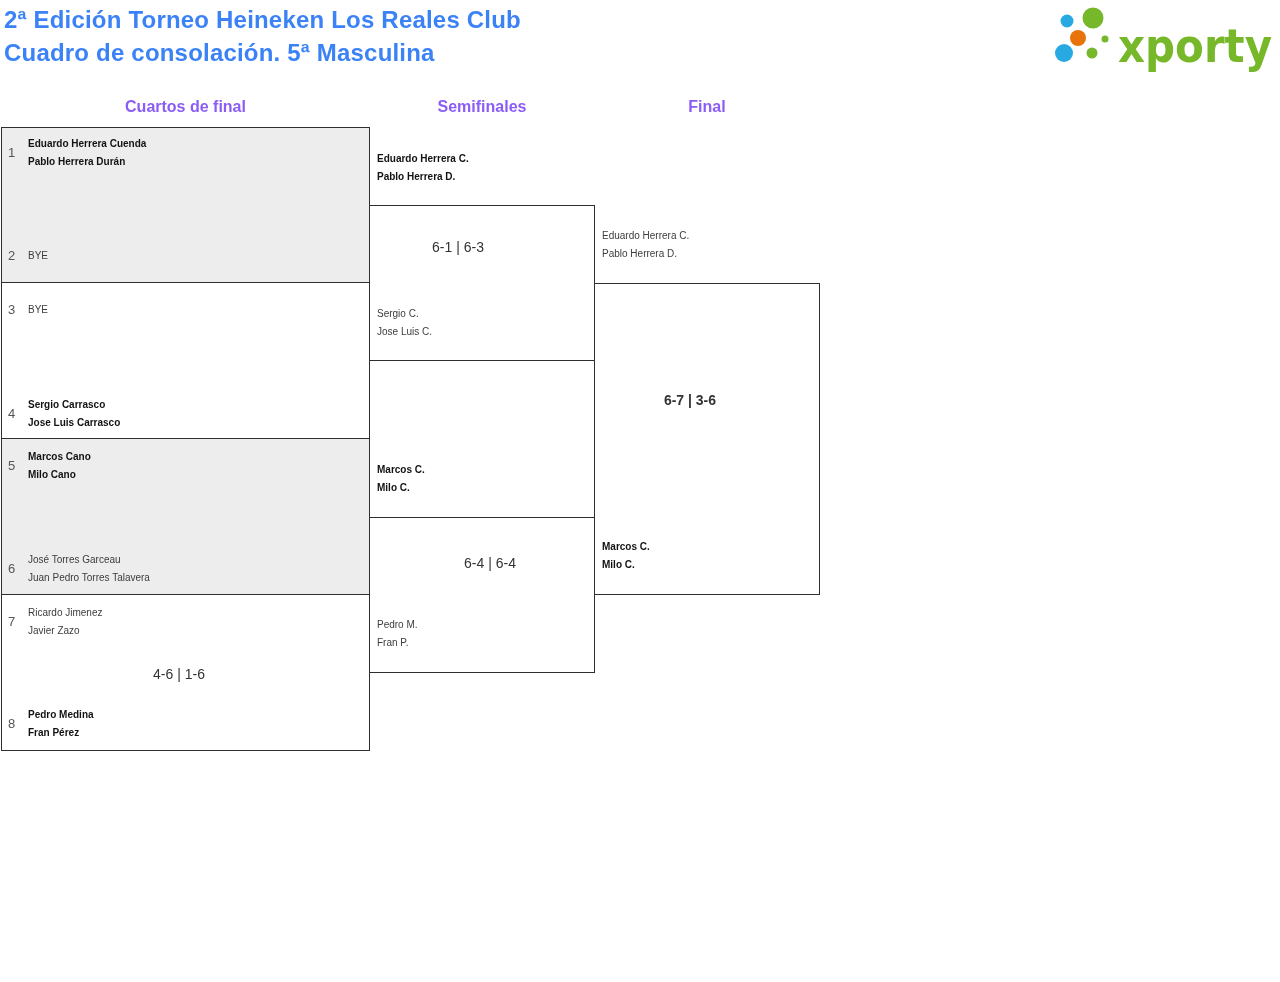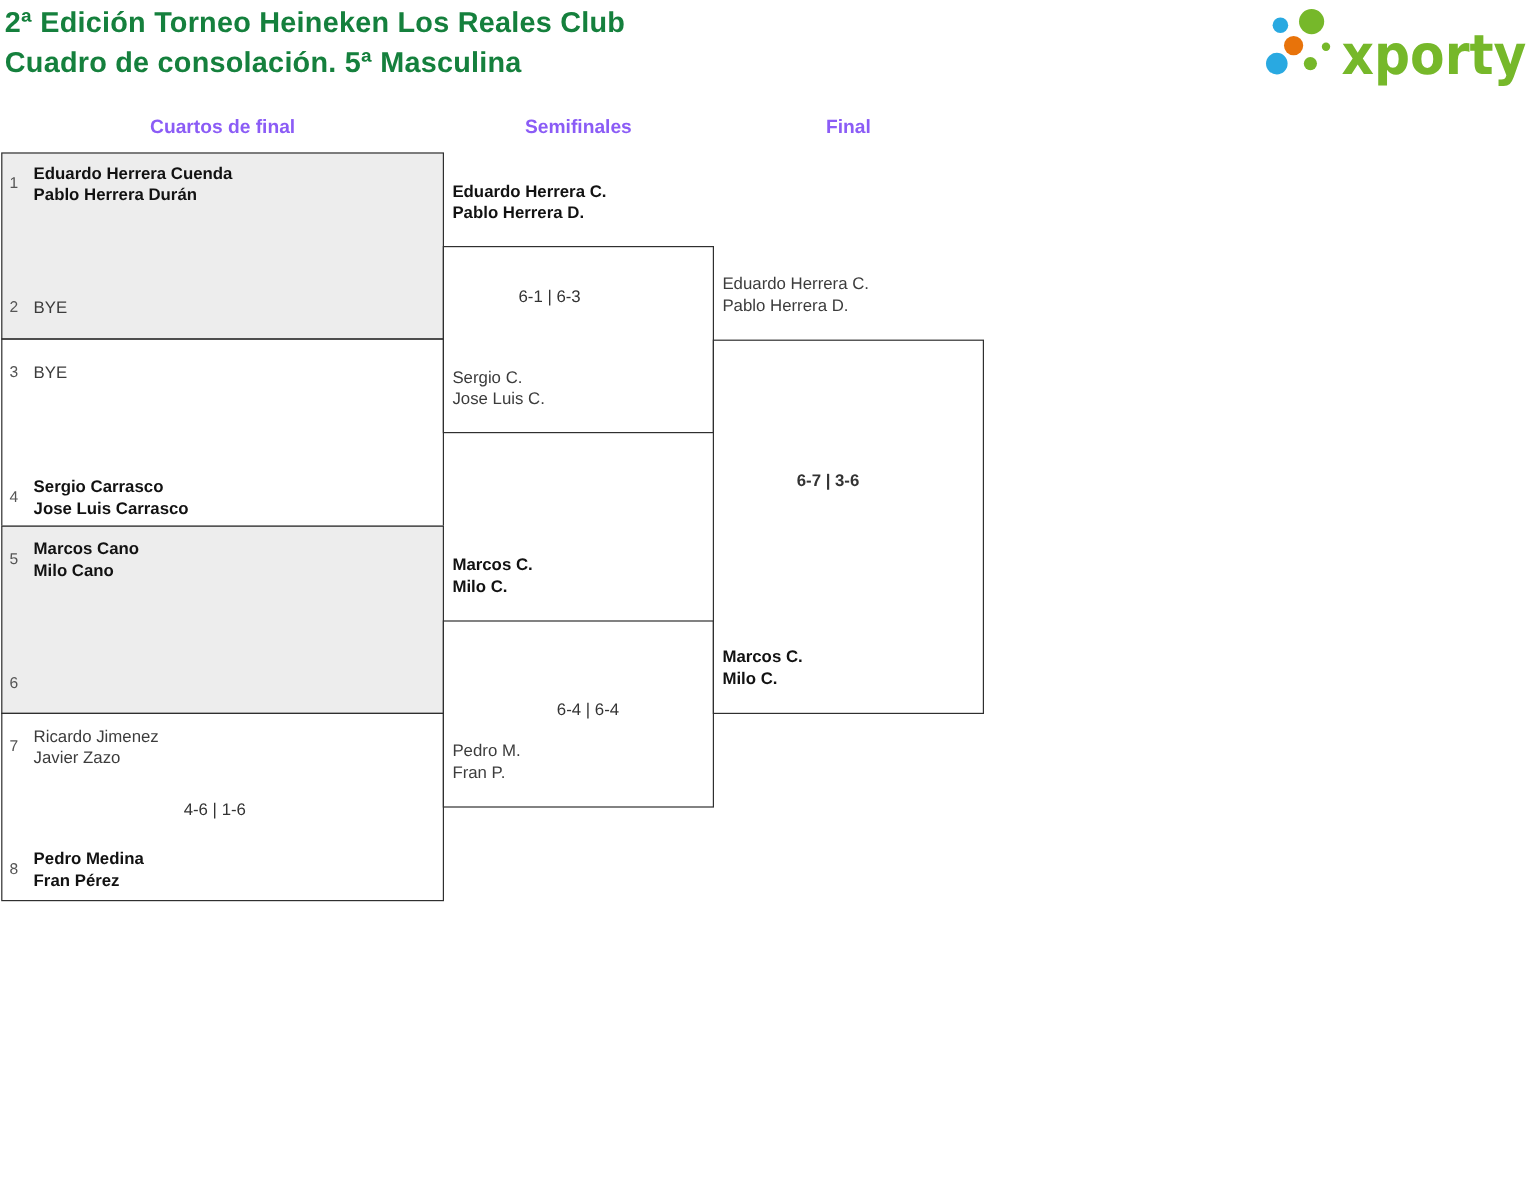--- a/index.html
+++ b/index.html
@@ -16,7 +16,7 @@
     font-size: 24px;
     line-height: 33px;
     font-weight: 700;
-    color: #15803d;
+    color: #3b82f6;
     letter-spacing: 0.2px;
   }
   .round-header {

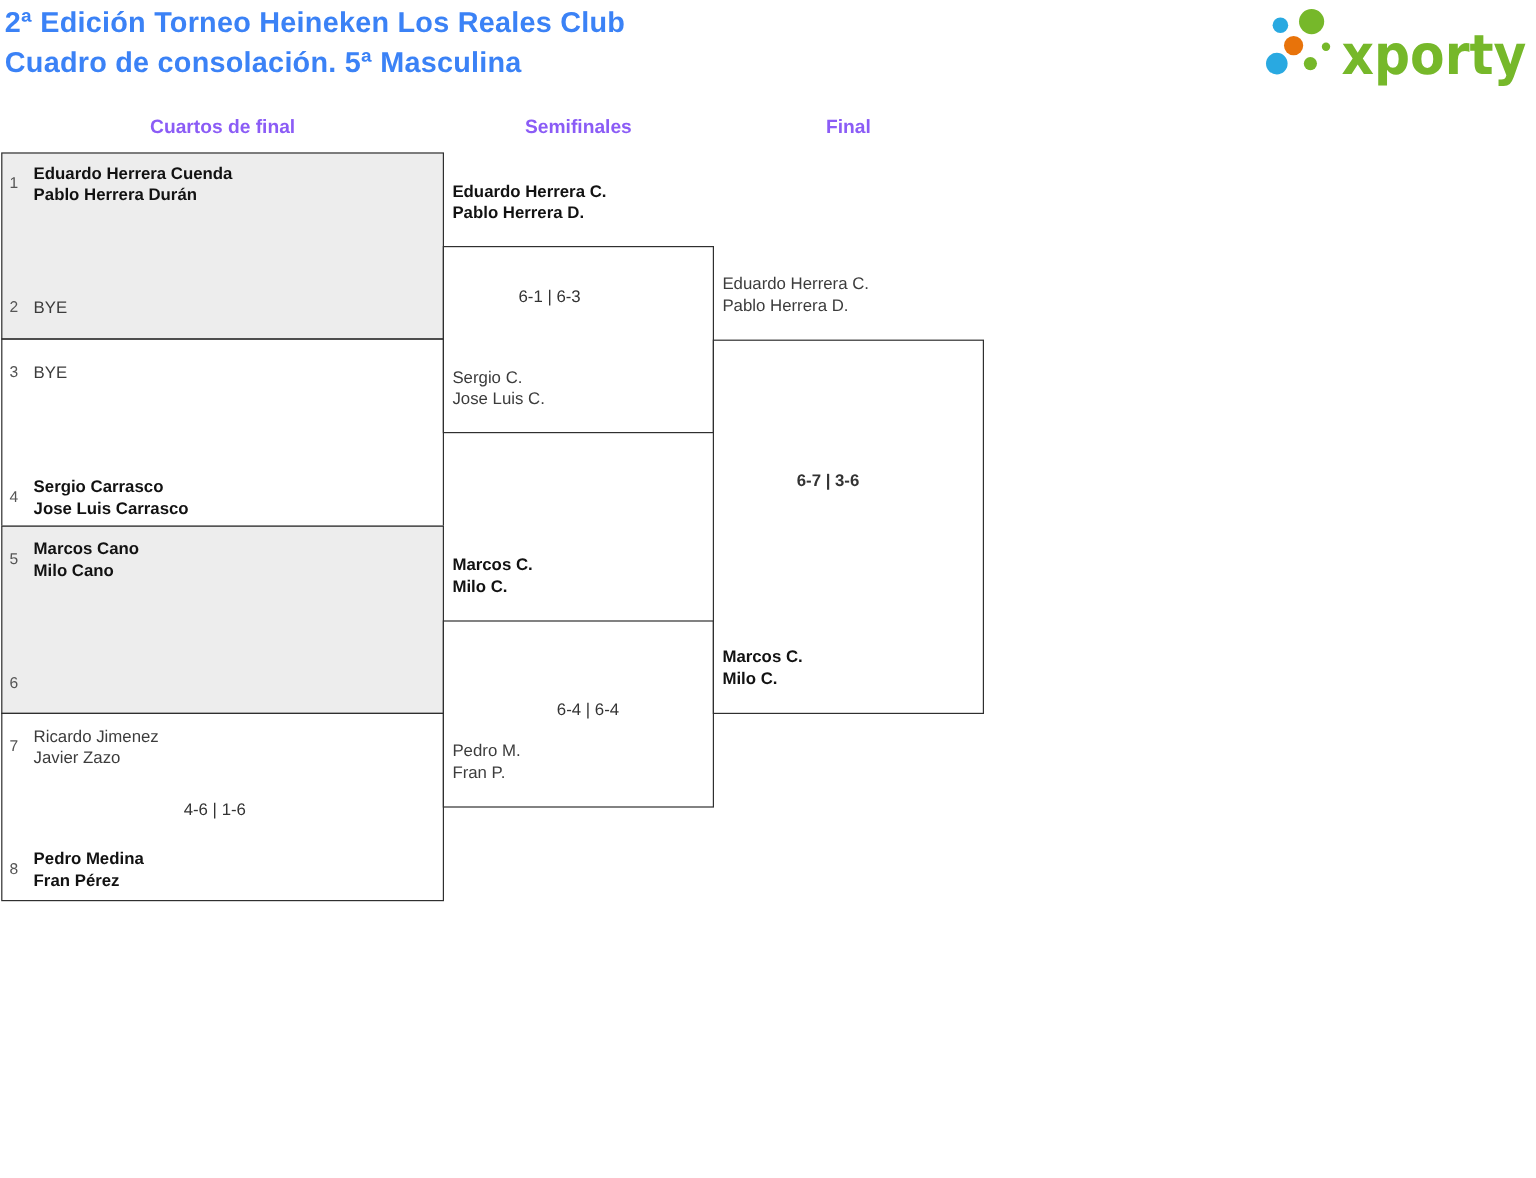--- a/index.html
+++ b/index.html
@@ -43,7 +43,7 @@
   }
   .team {
     position: absolute;
-    font-size: 14px;
+    font-size: 10px;
     line-height: 18px;
     color: #3c3c3c;
     white-space: nowrap;

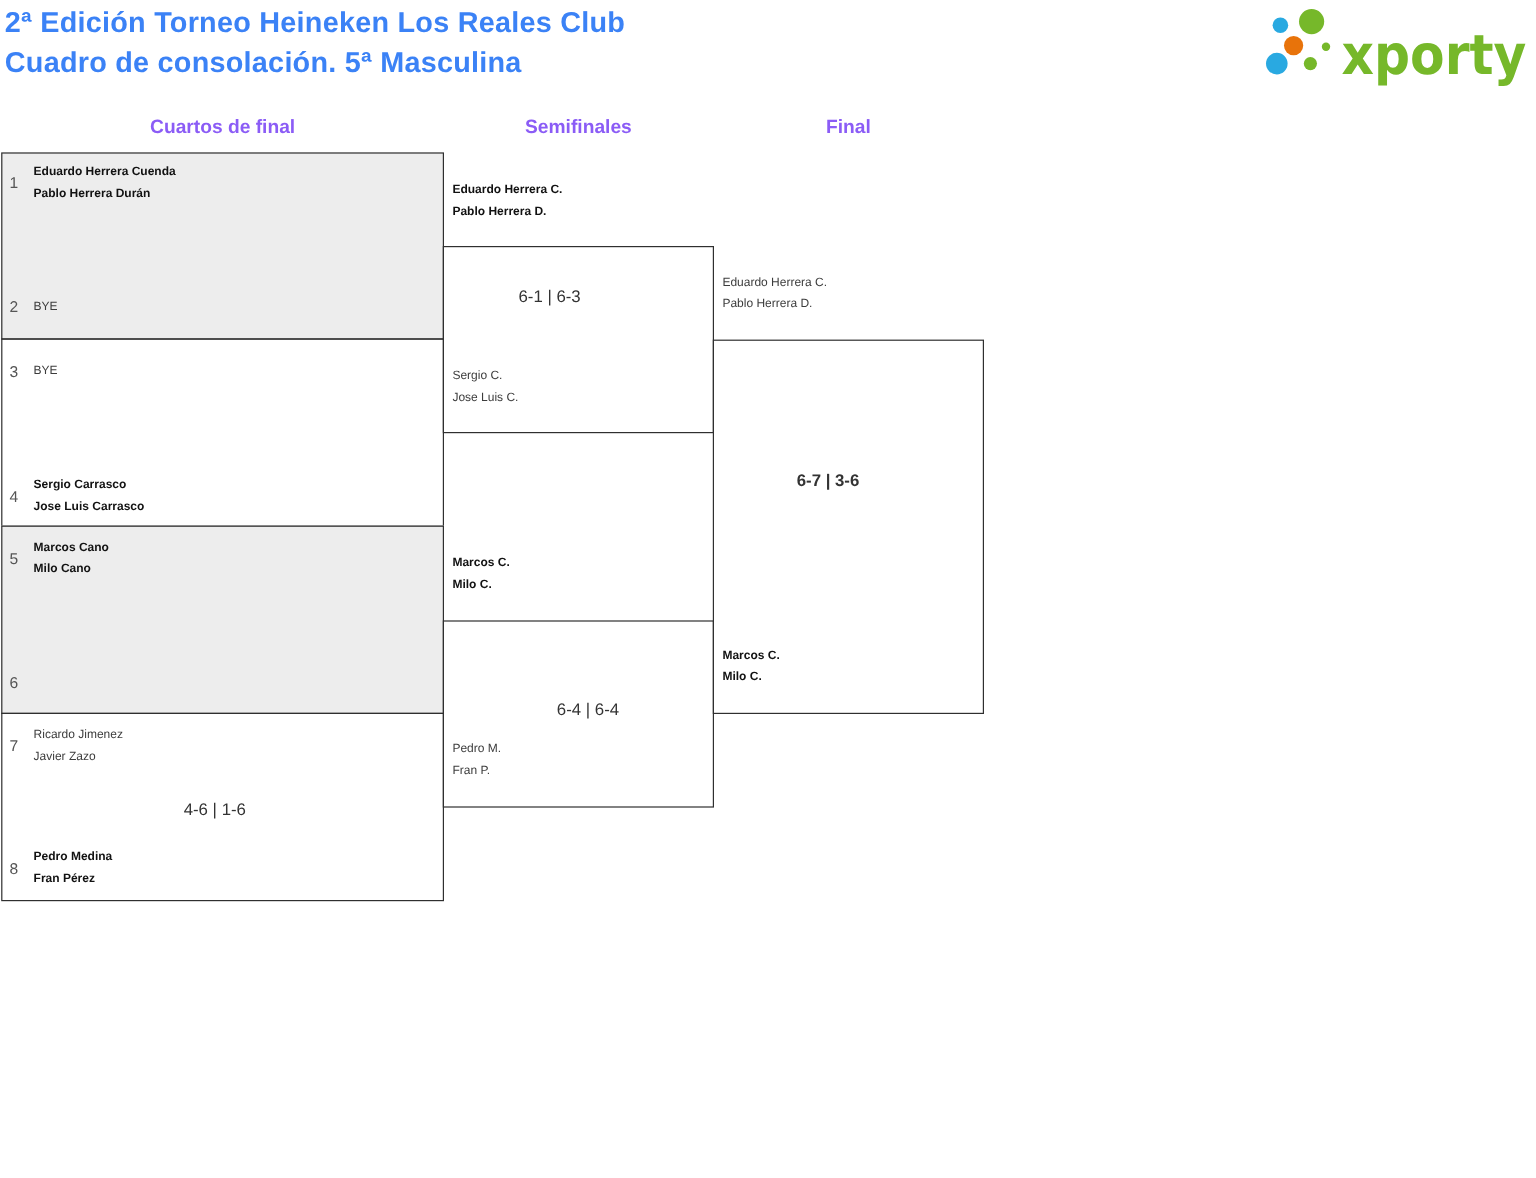--- a/index.html
+++ b/index.html
@@ -118,6 +118,10 @@
     <div>Milo Cano</div>
   </div>
   <div class="seed" style="left:8px; top:560px;">6</div>
+  <div class="team" style="left:28px; top:551px;">
+    <div>José Torres Garceau</div>
+    <div>Juan Pedro Torres Talavera</div>
+  </div>
 
   <div class="seed" style="left:8px; top:613px;">7</div>
   <div class="team" style="left:28px; top:604px;">

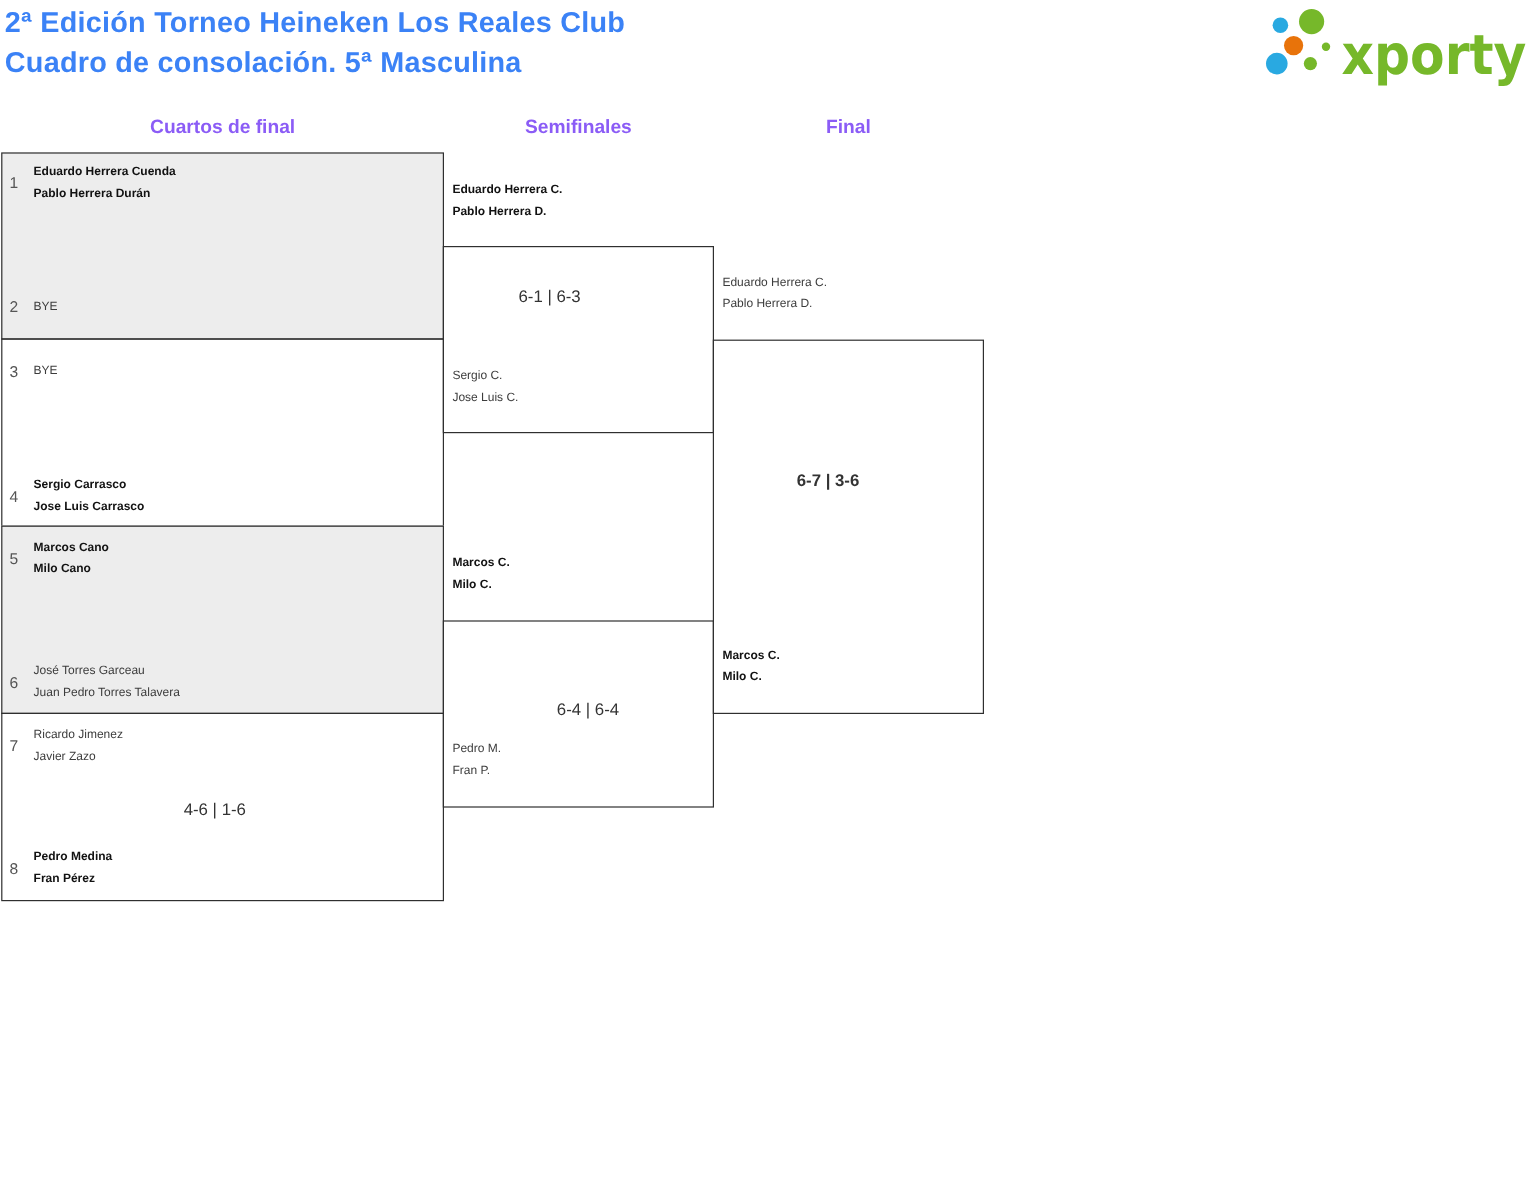--- a/index.html
+++ b/index.html
@@ -149,7 +149,7 @@
     <div>Marcos C.</div>
     <div>Milo C.</div>
   </div>
-  <div class="score" style="left:369px; top:582px; width:242px;">6-4 | 6-4</div>
+  <div class="score" style="left:369px; top:554px; width:242px;">6-4 | 6-4</div>
   <div class="team" style="left:377px; top:616px;">
     <div>Pedro M.</div>
     <div>Fran P.</div>

